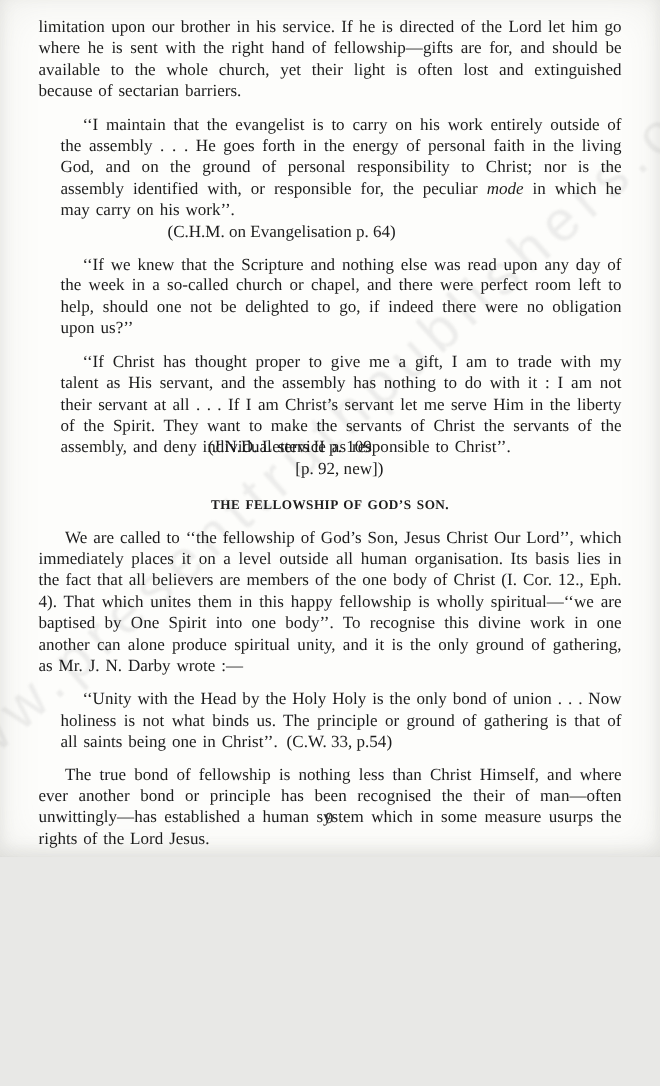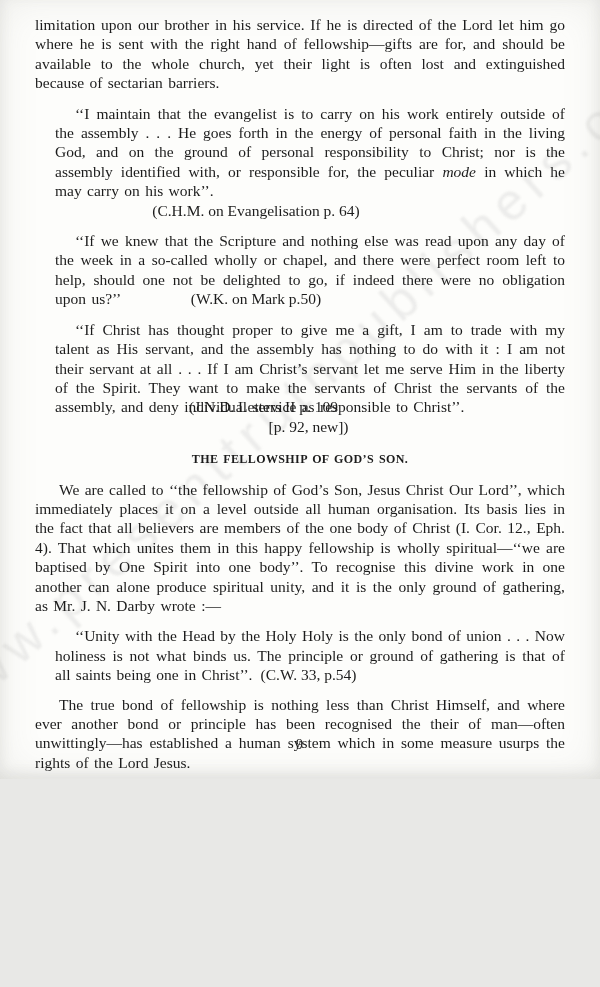--- a/index.html
+++ b/index.html
@@ -101,7 +101,7 @@
     <div class="quote"><span>‘‘I maintain that the evangelist is to carry on his work entirely outside of the assembly . . .  He goes forth in the energy of personal faith in the living God, and on the ground of personal responsibility to Christ; nor is the assembly identified with, or responsible for, the peculiar </span><span class="italic">mode</span><span> in which he may carry on his work’’.</span></div>
     <div class="attr attr-own pr110">(C.H.M. on Evangelisation p. 64)</div>
 
-    <div class="quote">‘‘If we knew that the Scripture and nothing else was read upon any day of the week in a so-called wholly or chapel, and there were perfect room left to help, should one not be delighted to go, if indeed there were no obligation upon us?’’</div>
+    <div class="quote">‘‘If we knew that the Scripture and nothing else was read upon any day of the week in a so-called church or chapel, and there were perfect room left to help, should one not be delighted to go, if indeed there were no obligation upon us?’’</div>
     <div class="attr attr-inline pr110">(W.K. on Mark p.50)</div>
 
     <div class="quote">‘‘If Christ has thought proper to give me a gift, I am to trade with my talent as His servant, and the assembly has nothing to do with it :  I am not their servant at all . . . If I am Christ’s servant let me serve Him in the liberty of the Spirit.  They want to make the servants of Christ the servants of the assembly, and deny individual service as responsible to Christ’’.</div>

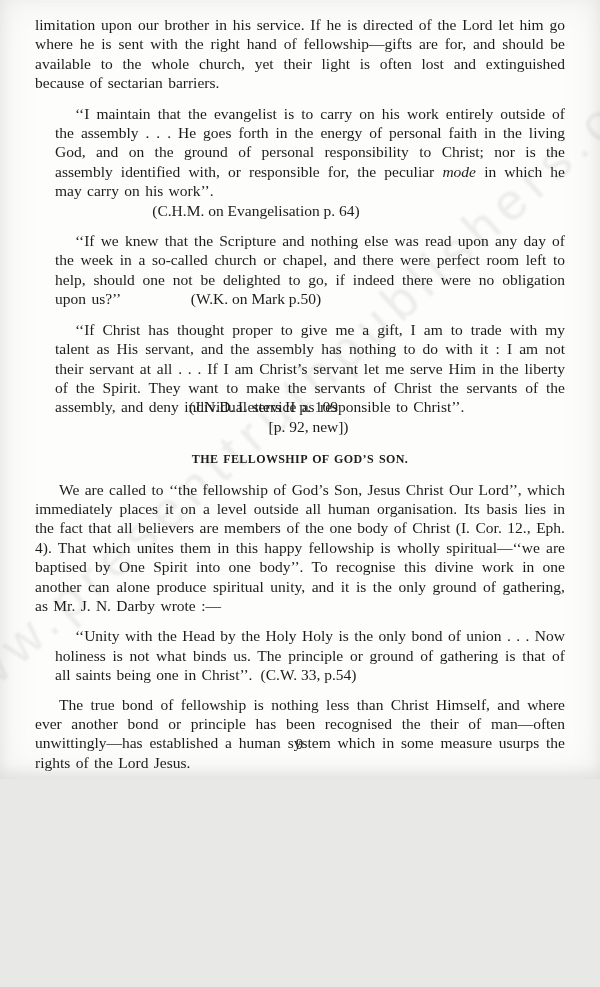--- a/index.html
+++ b/index.html
@@ -102,7 +102,6 @@
     <div class="attr attr-own pr110">(C.H.M. on Evangelisation p. 64)</div>
 
     <div class="quote">‘‘If we knew that the Scripture and nothing else was read upon any day of the week in a so-called church or chapel, and there were perfect room left to help, should one not be delighted to go, if indeed there were no obligation upon us?’’</div>
-    <div class="attr attr-inline pr110">(W.K. on Mark p.50)</div>
 
     <div class="quote">‘‘If Christ has thought proper to give me a gift, I am to trade with my talent as His servant, and the assembly has nothing to do with it :  I am not their servant at all . . . If I am Christ’s servant let me serve Him in the liberty of the Spirit.  They want to make the servants of Christ the servants of the assembly, and deny individual service as responsible to Christ’’.</div>
     <div class="attr attr-inline pr95">(J.N.D. Letters II p. 109</div>

